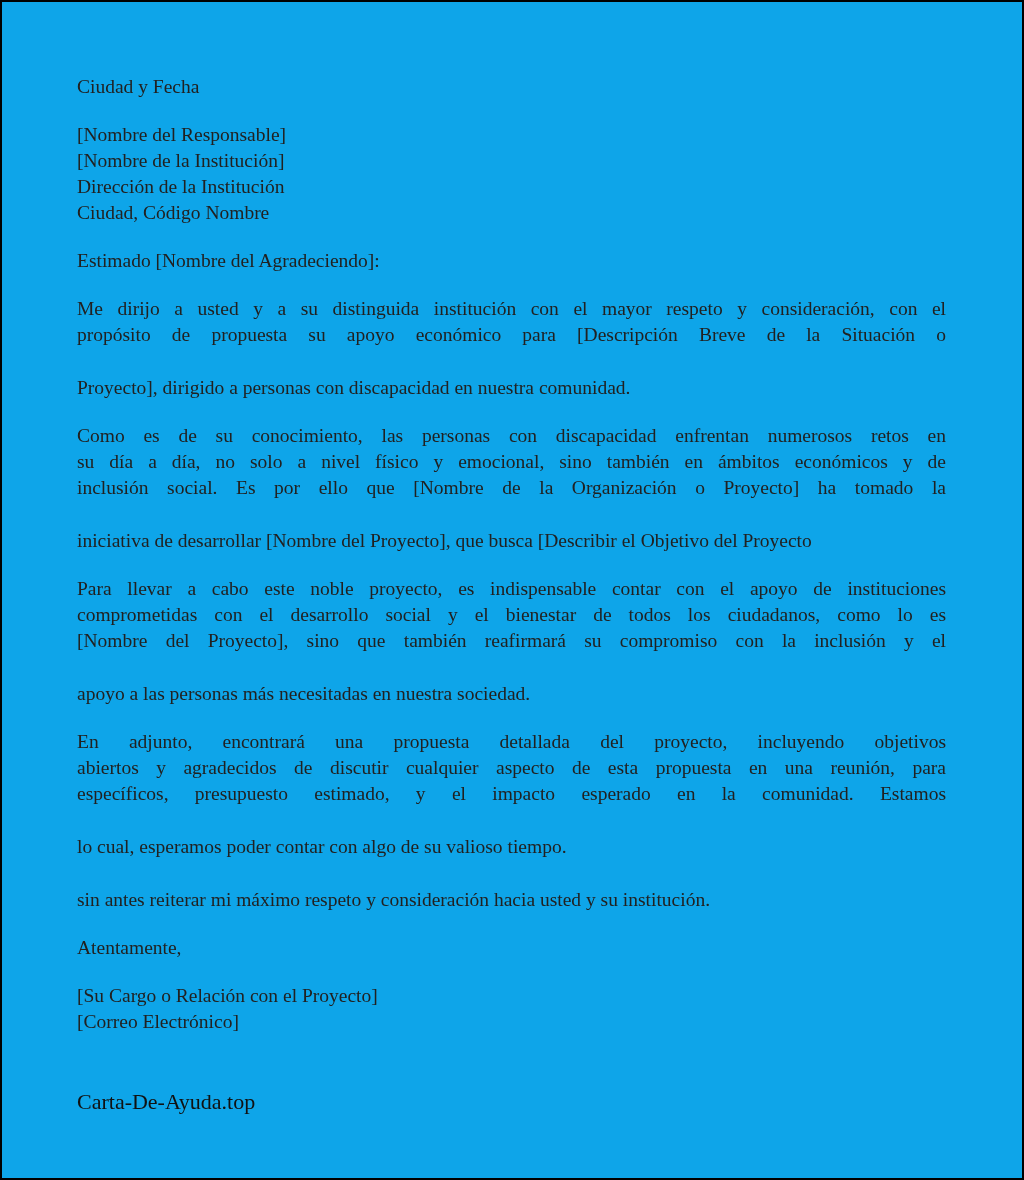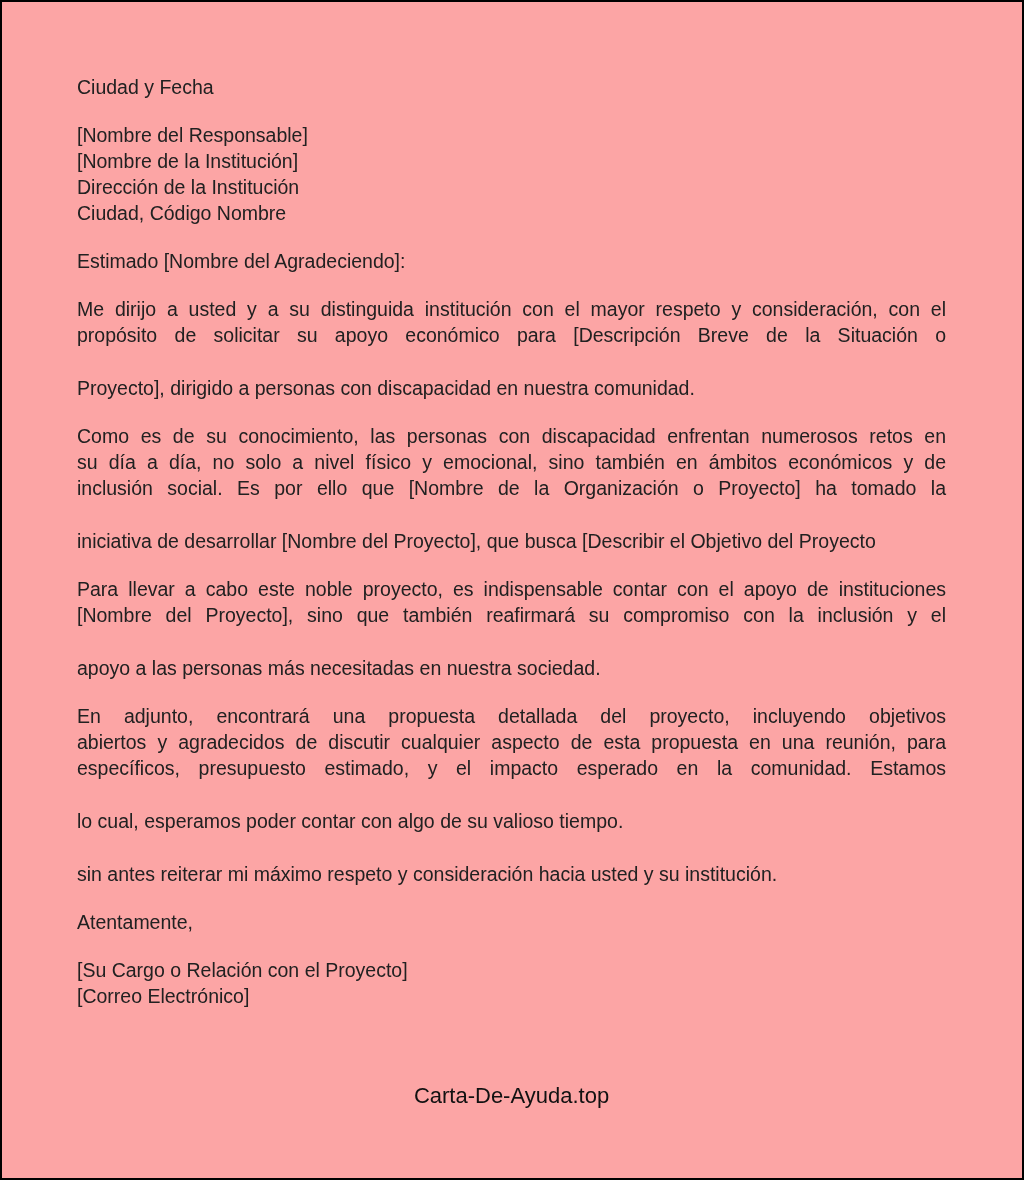--- a/index.html
+++ b/index.html
@@ -13,9 +13,9 @@
     height: 1180px;
     box-sizing: border-box;
     border: 2px solid #000000;
-    background: #fca5a5;
+    background: #0ea5e9;
     padding: 72px 76px 0 75px;
-    font-family: Liberation Sans, sans-serif;
+    font-family: Liberation Serif, serif;
     font-size: 19.5px;
     line-height: 26px;
     color: #212121;

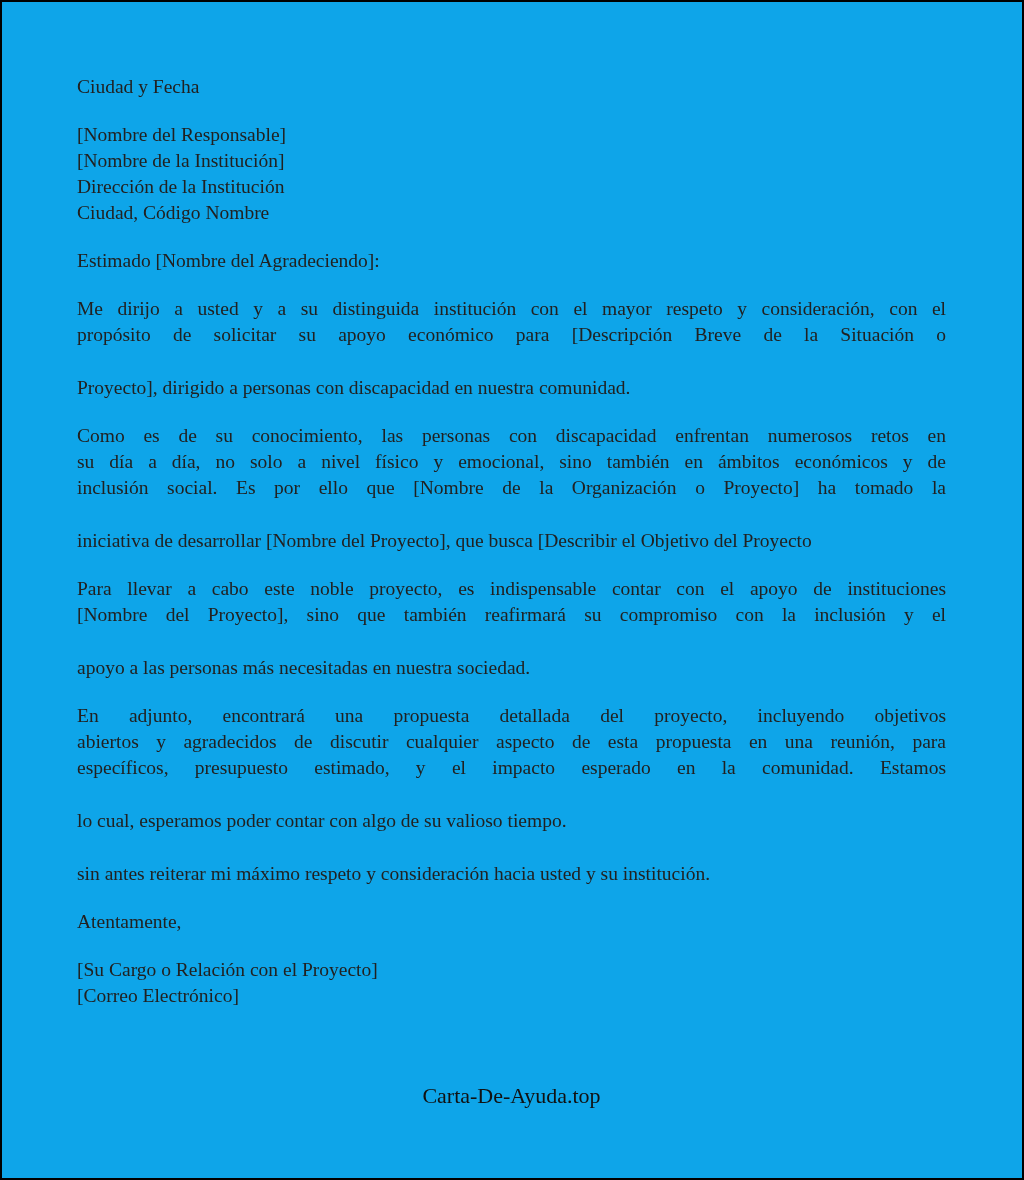--- a/index.html
+++ b/index.html
@@ -61,7 +61,7 @@
 
   <div class="block para">
       <div class="line">Me dirijo a usted y a su distinguida institución con el mayor respeto y consideración, con el</div>
-      <div class="line">propósito de solicitar su apoyo económico para [Descripción Breve de la Situación o</div>
+      <div class="line">propósito de propuesta su apoyo económico para [Descripción Breve de la Situación o</div>
       <div class="line">Proyecto], dirigido a personas con discapacidad en nuestra comunidad.</div>
     </div>
 

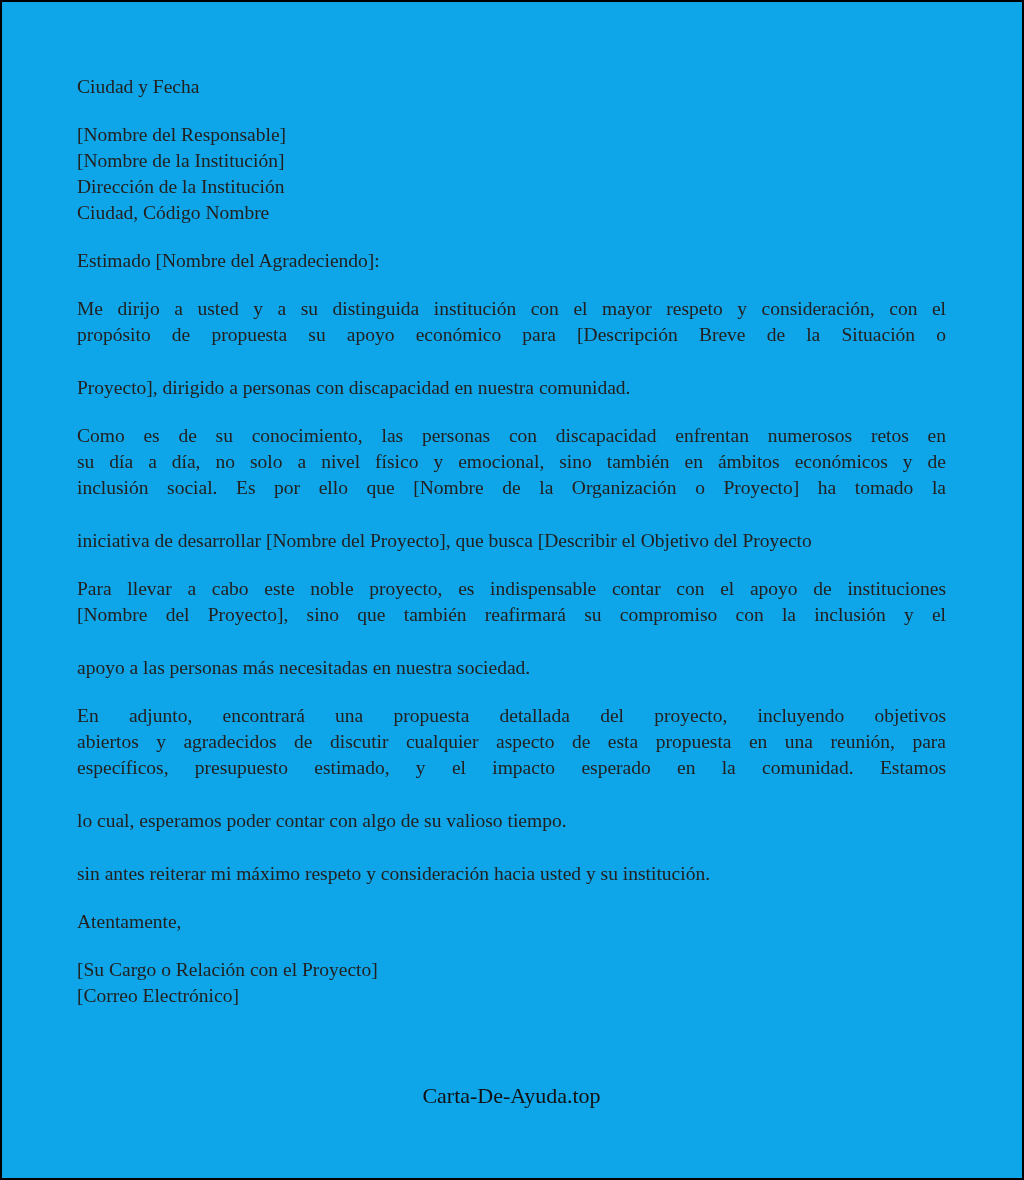--- a/index.html
+++ b/index.html
@@ -74,6 +74,7 @@
 
   <div class="block para">
       <div class="line">Para llevar a cabo este noble proyecto, es indispensable contar con el apoyo de instituciones</div>
+      <div class="line">comprometidas con el desarrollo social y el bienestar de todos los ciudadanos, como lo es</div>
       <div class="line">[Nombre del Proyecto], sino que también reafirmará su compromiso con la inclusión y el</div>
       <div class="line">apoyo a las personas más necesitadas en nuestra sociedad.</div>
     </div>

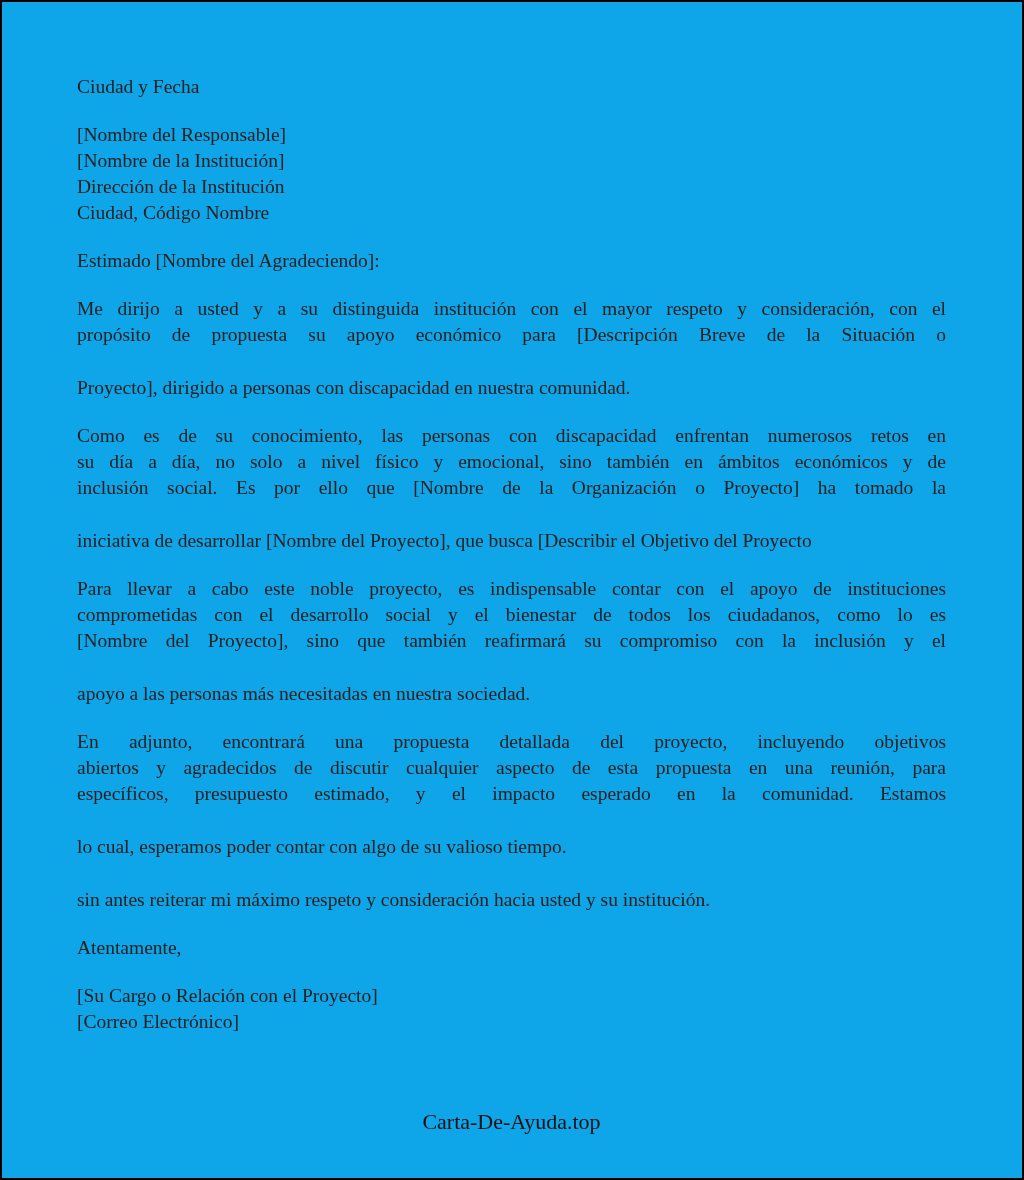--- a/index.html
+++ b/index.html
@@ -36,8 +36,8 @@
     margin-top: 27px;
   }
   .footer {
-    margin-top: 72px;
-    text-align: center;
+    margin-top: 52px;
+    text-align: left;
     font-size: 22px;
     line-height: 30px;
     color: #111111;

